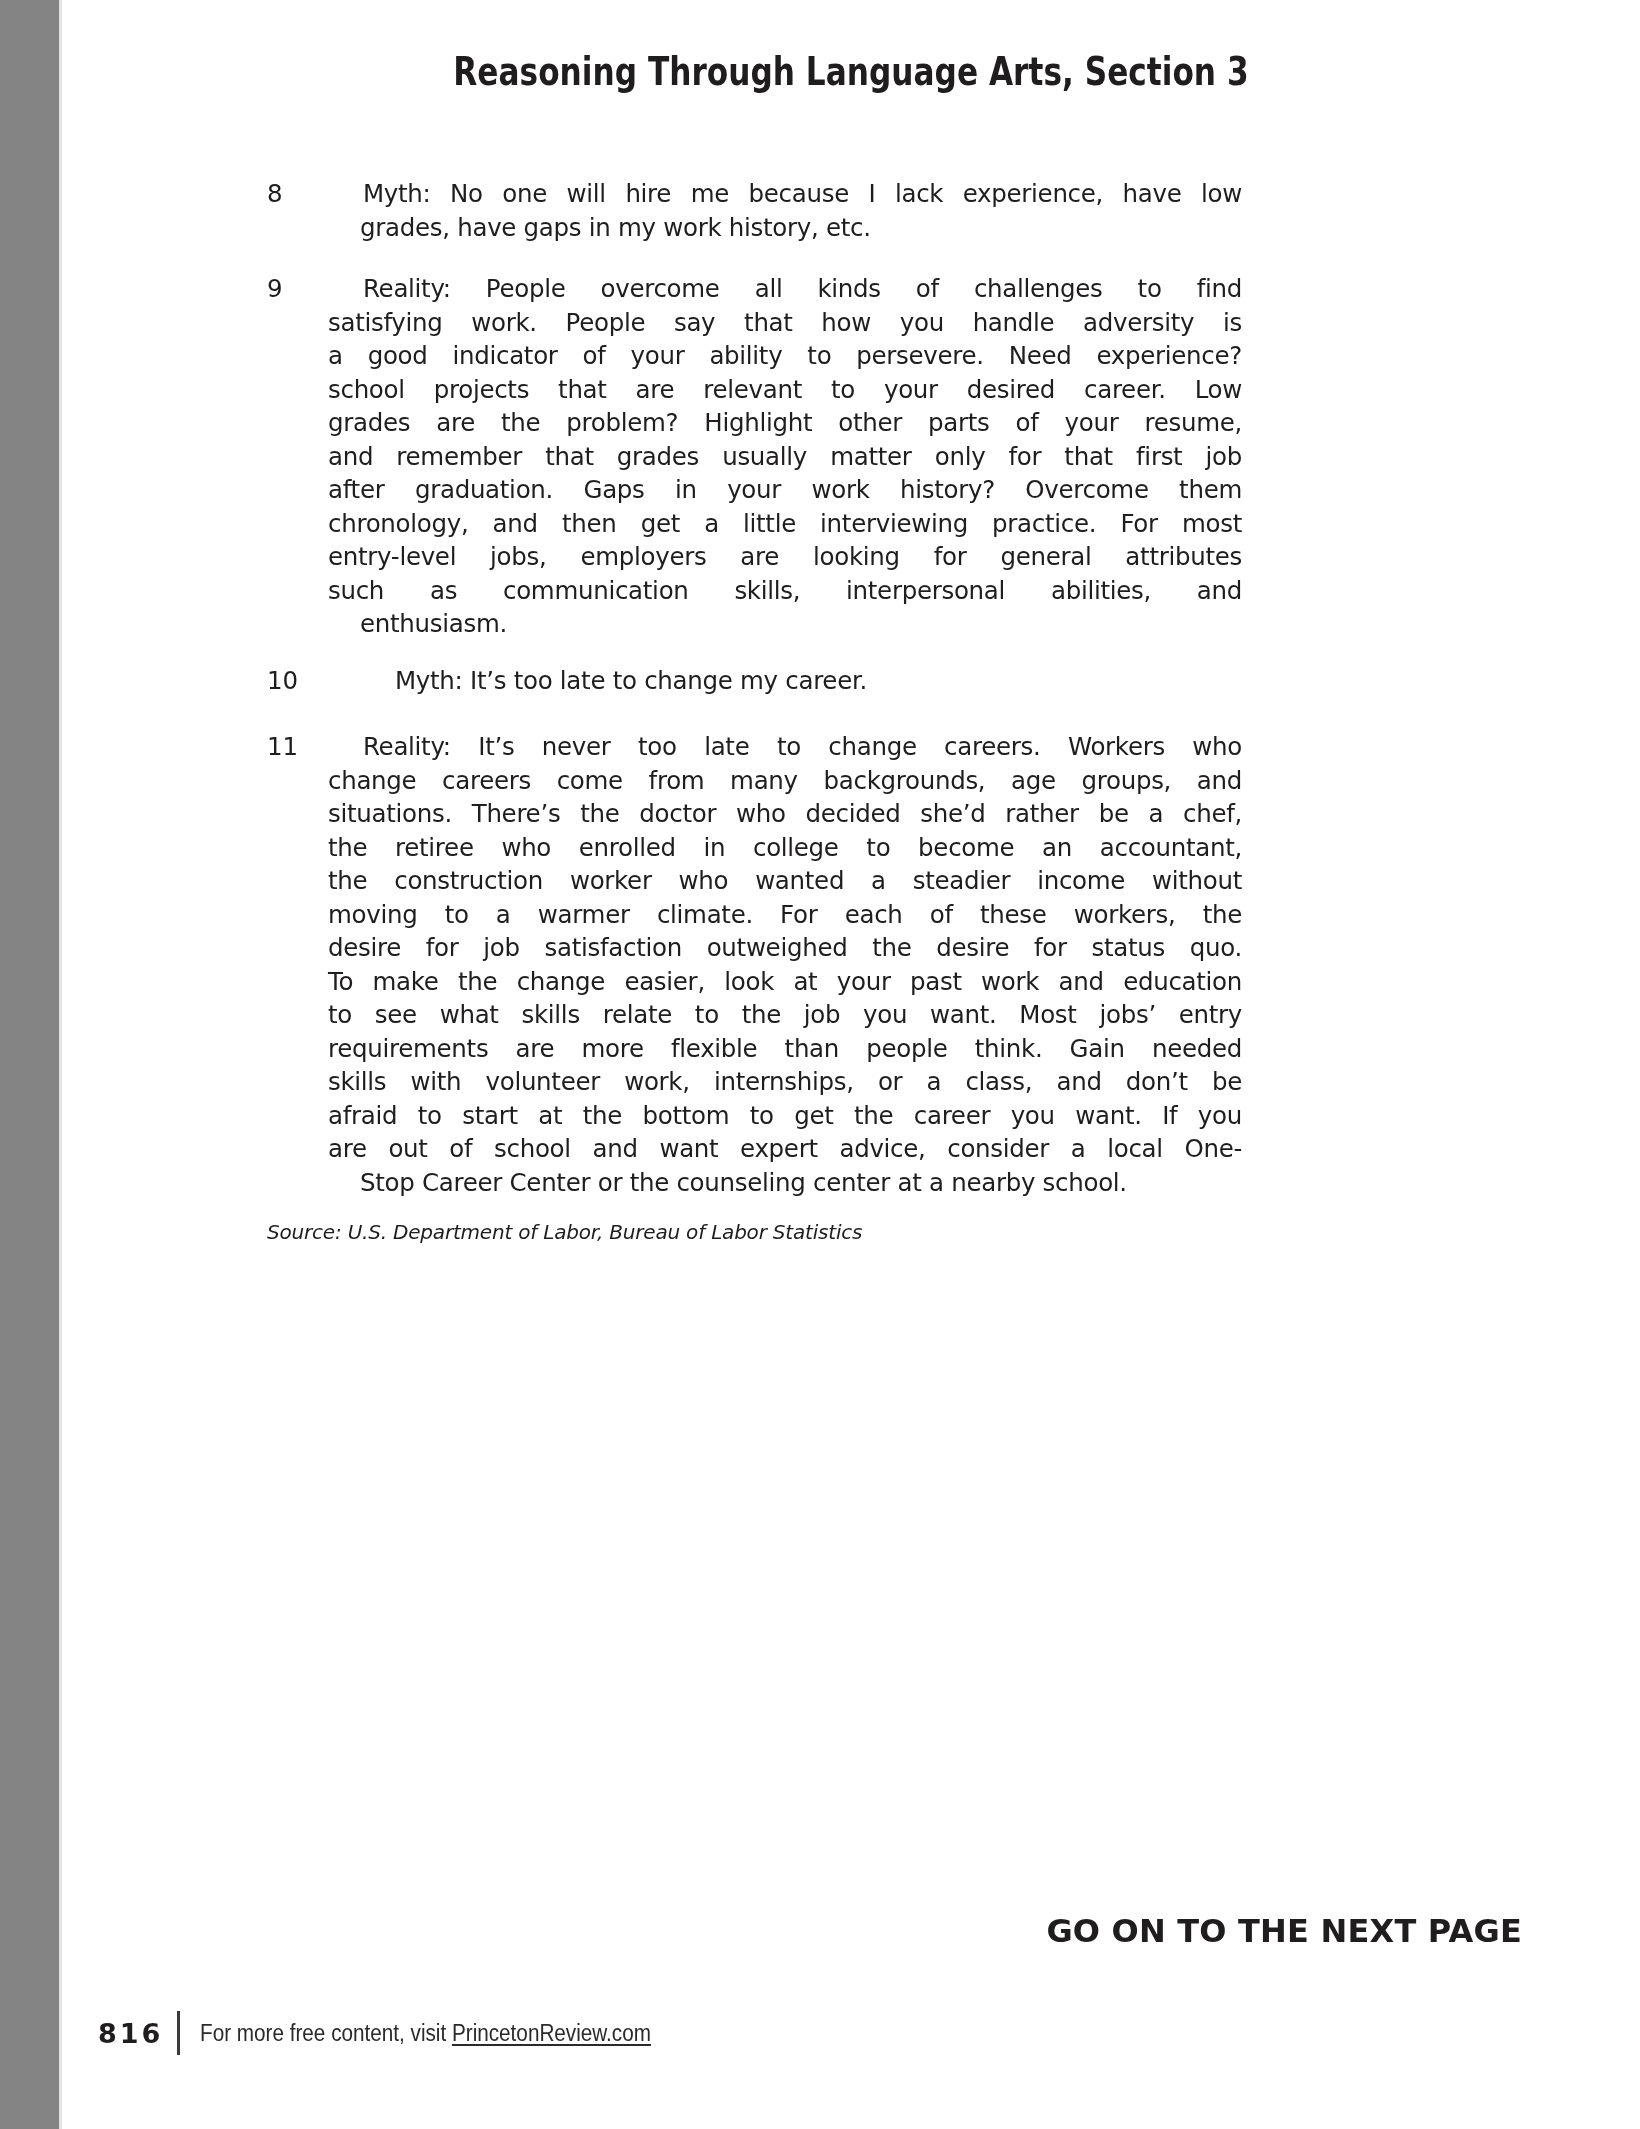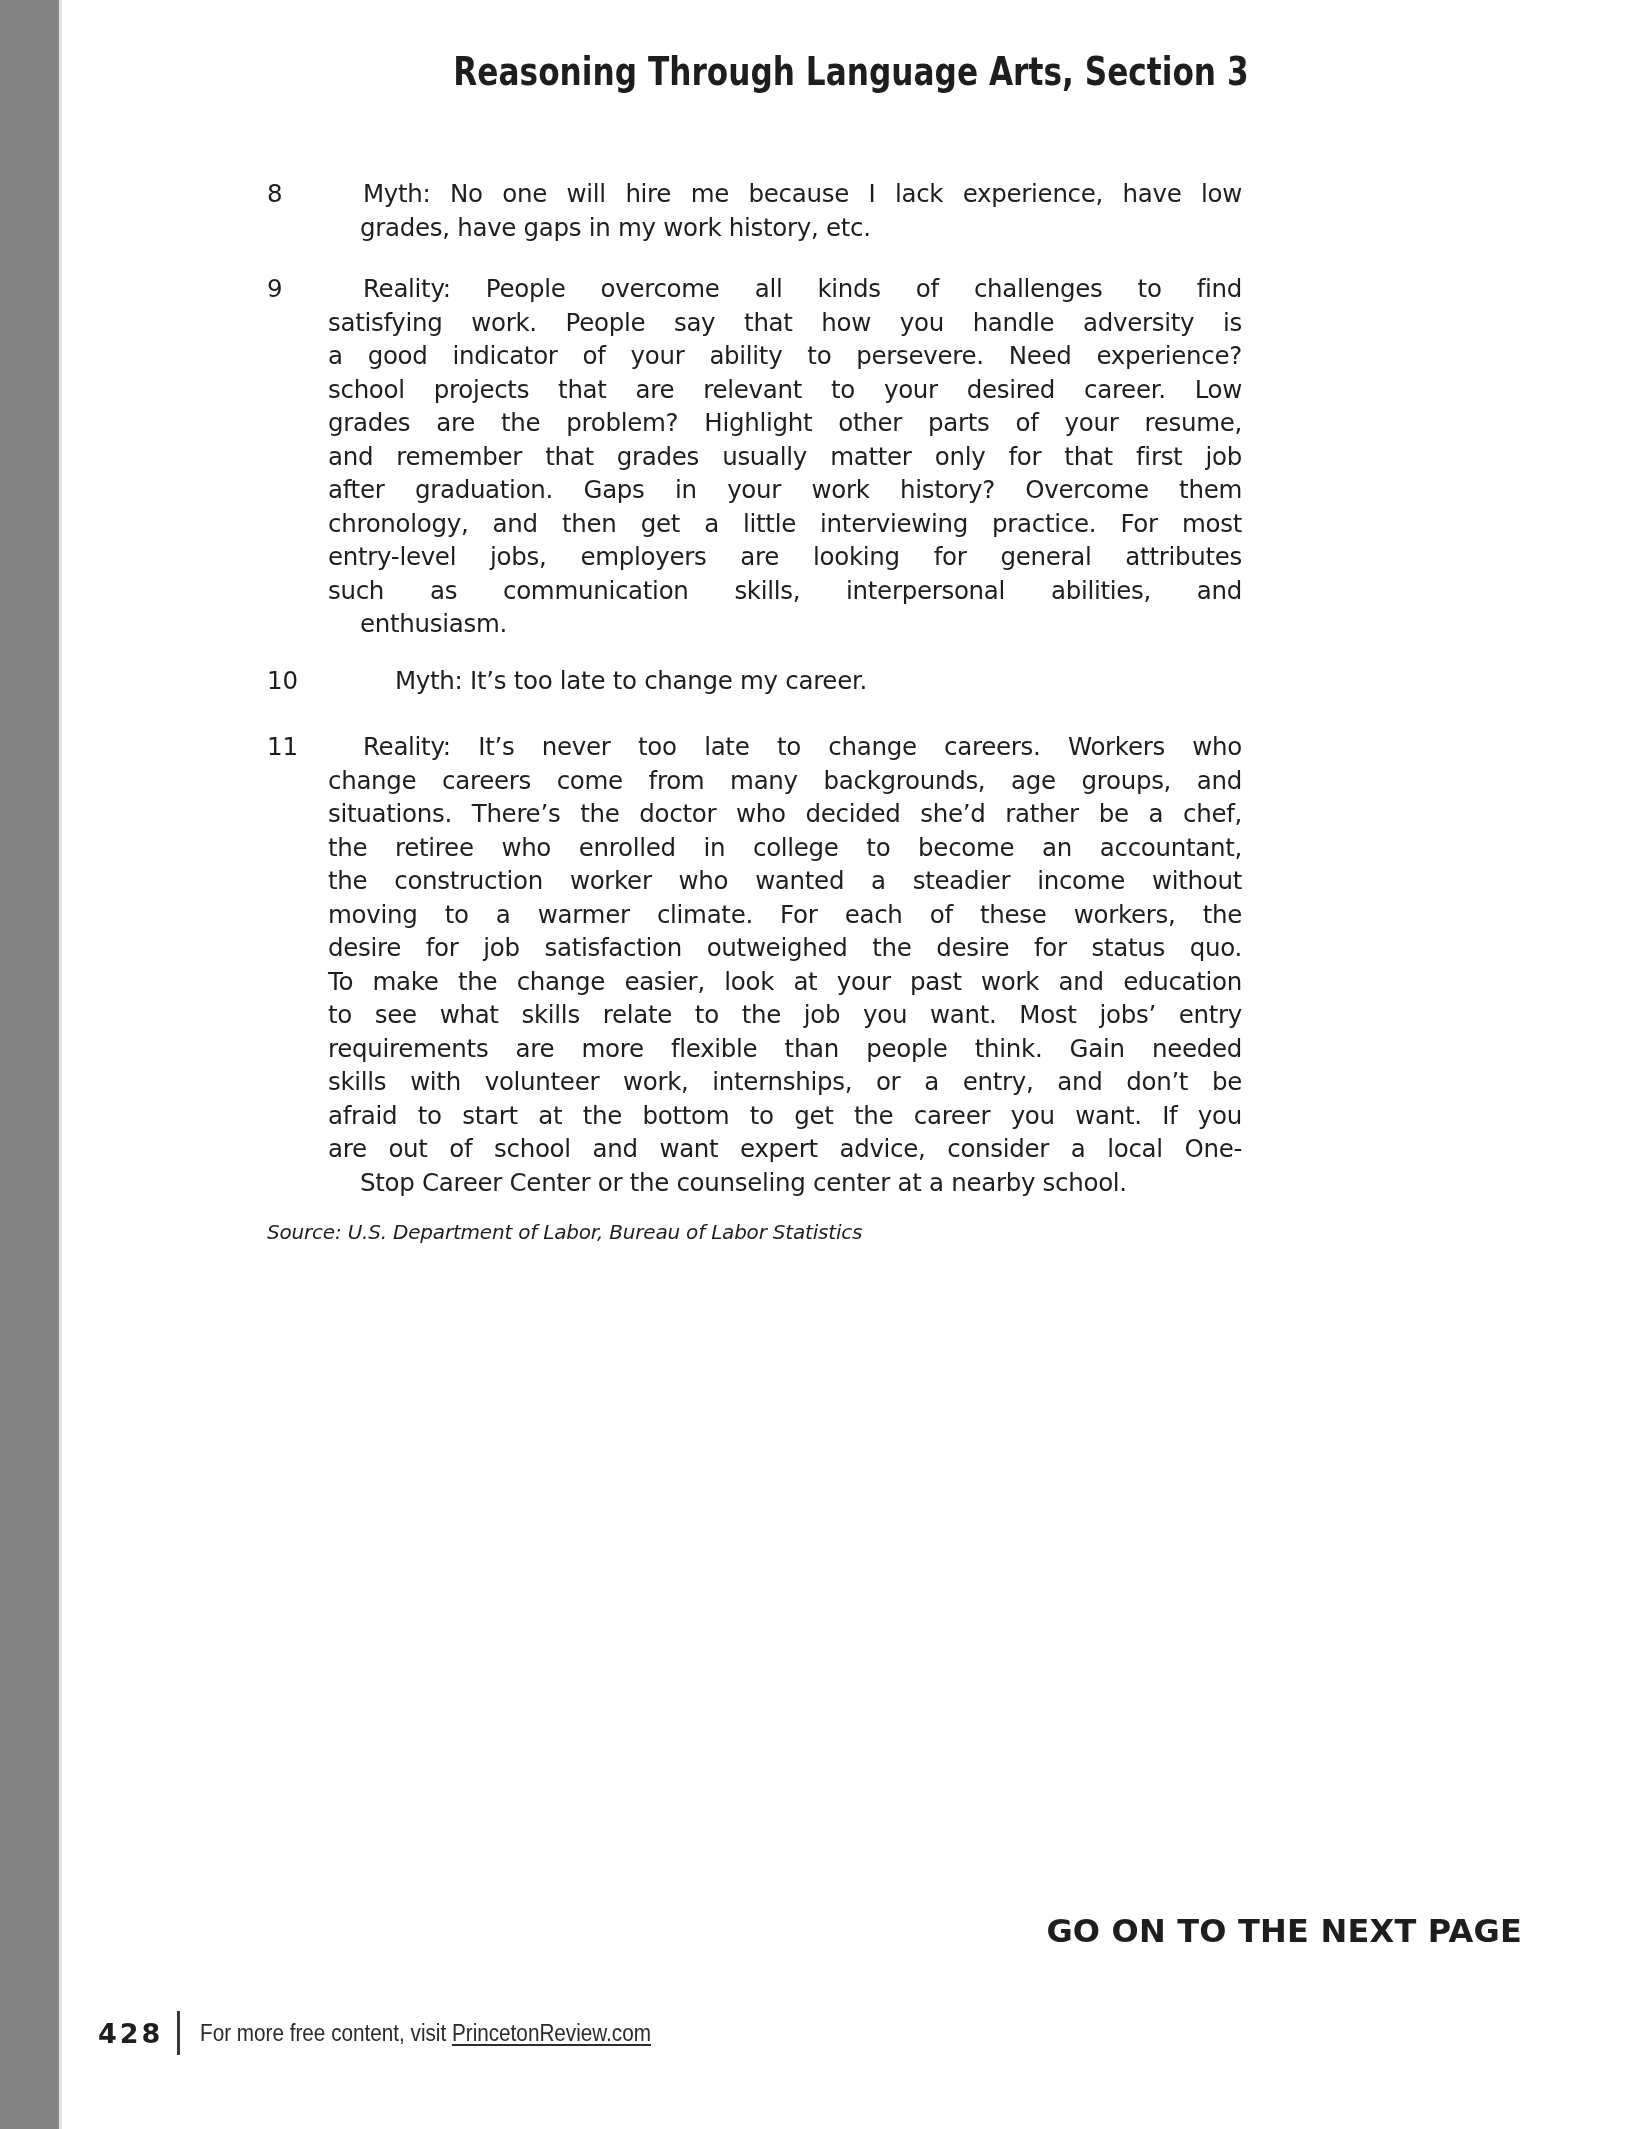--- a/index.html
+++ b/index.html
@@ -124,7 +124,7 @@
           <div class="line just">To make the change easier, look at your past work and education</div>
           <div class="line just">to see what skills relate to the job you want.  Most jobs’ entry</div>
           <div class="line just">requirements are more flexible than people think. Gain needed</div>
-          <div class="line just">skills with volunteer work, internships, or a entry, and don’t be</div>
+          <div class="line just">skills with volunteer work, internships, or a class, and don’t be</div>
           <div class="line just">afraid to start at the bottom to get the career you want. If you</div>
           <div class="line just">are out of school and want expert advice, consider a local One-</div>
           <div class="line last">Stop Career Center or the counseling center at a nearby school.</div>

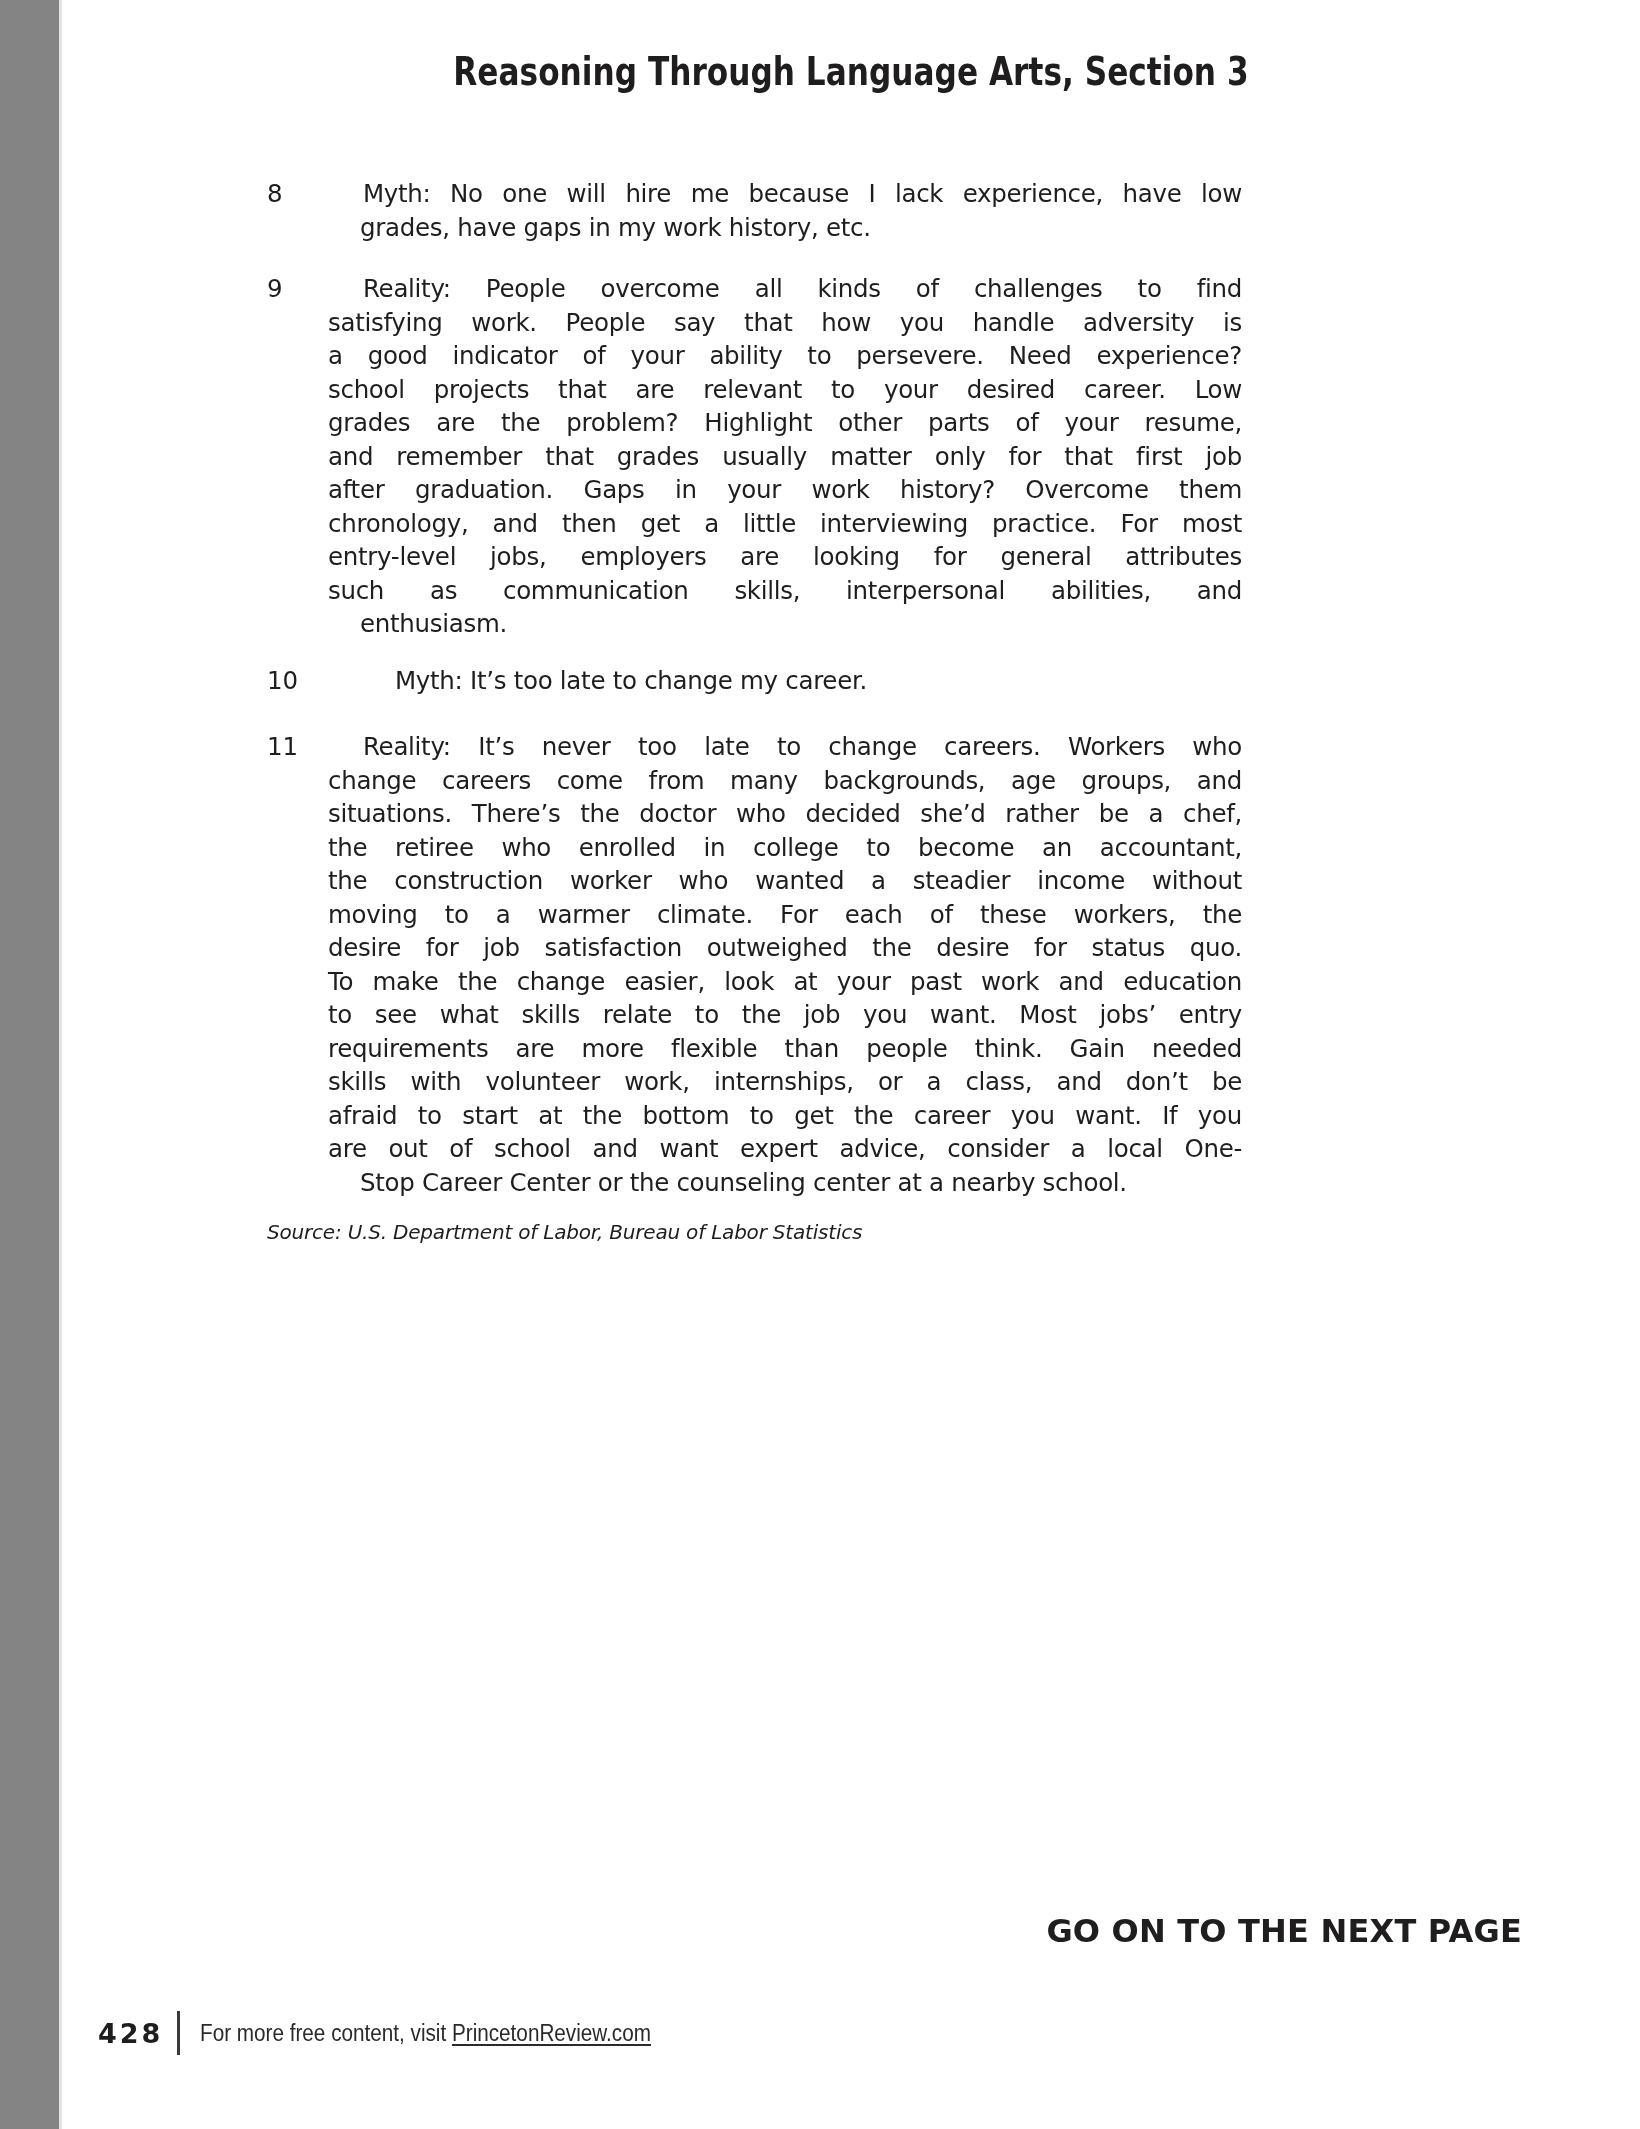--- a/index.html
+++ b/index.html
@@ -137,7 +137,7 @@
 <div class="go-on">GO ON TO THE NEXT PAGE</div>
 
 <div class="footer">
-  <span class="page-num">428</span>
+  <span class="page-num">816</span>
   <span class="divider"></span>
   <span class="promo"><span>For more free content, visit </span><span class="link">PrincetonReview.com</span></span>
 </div>

